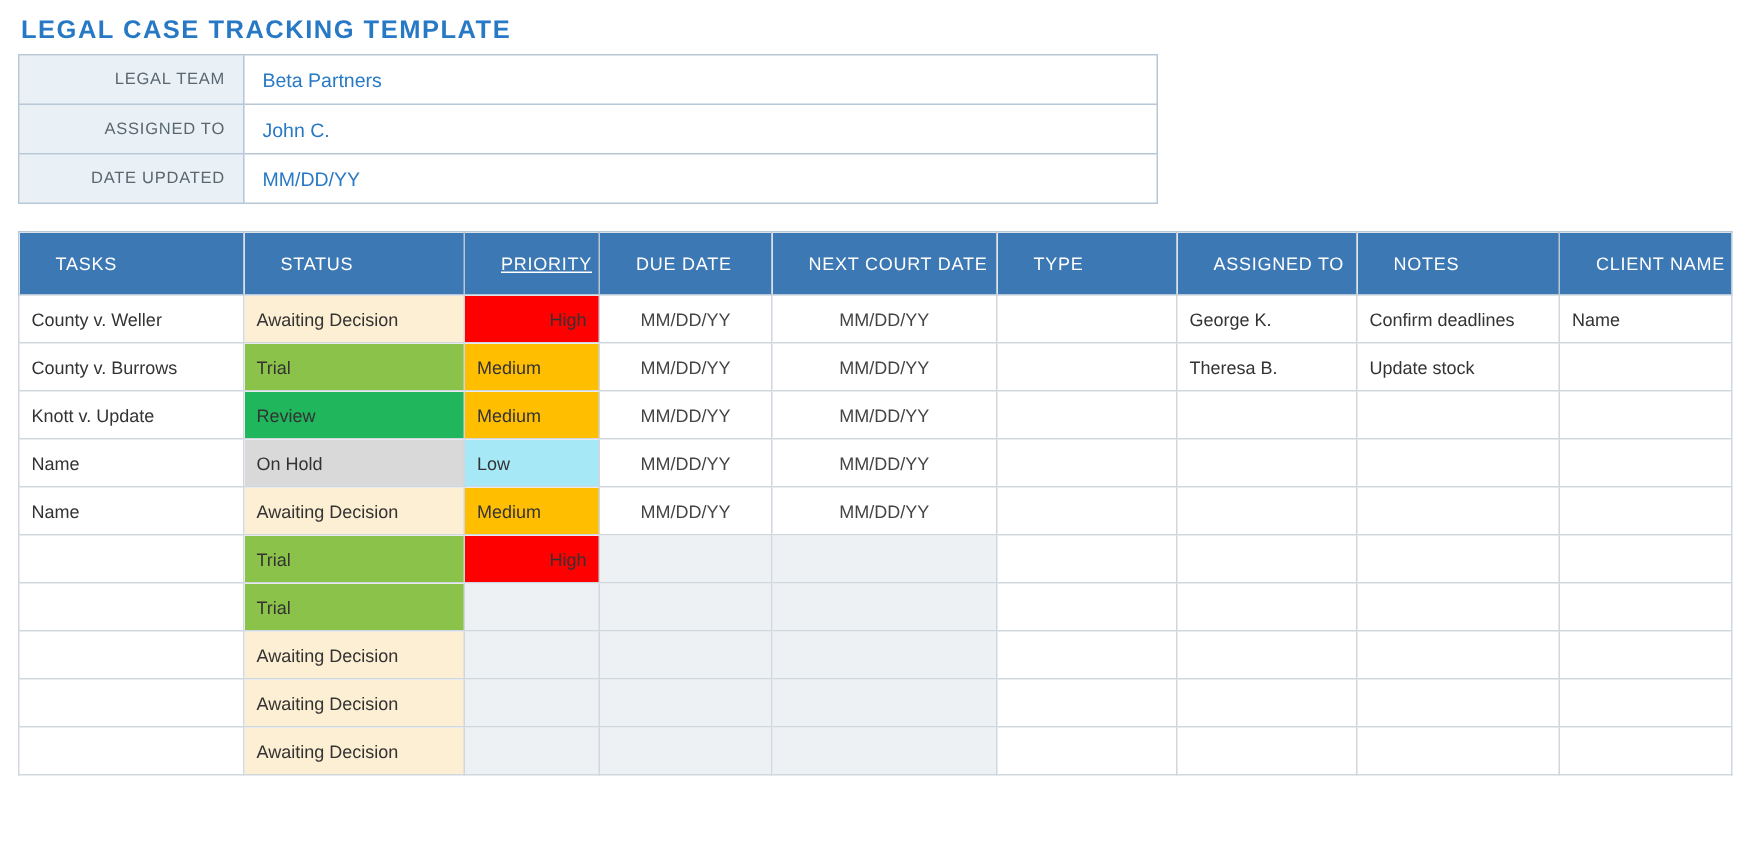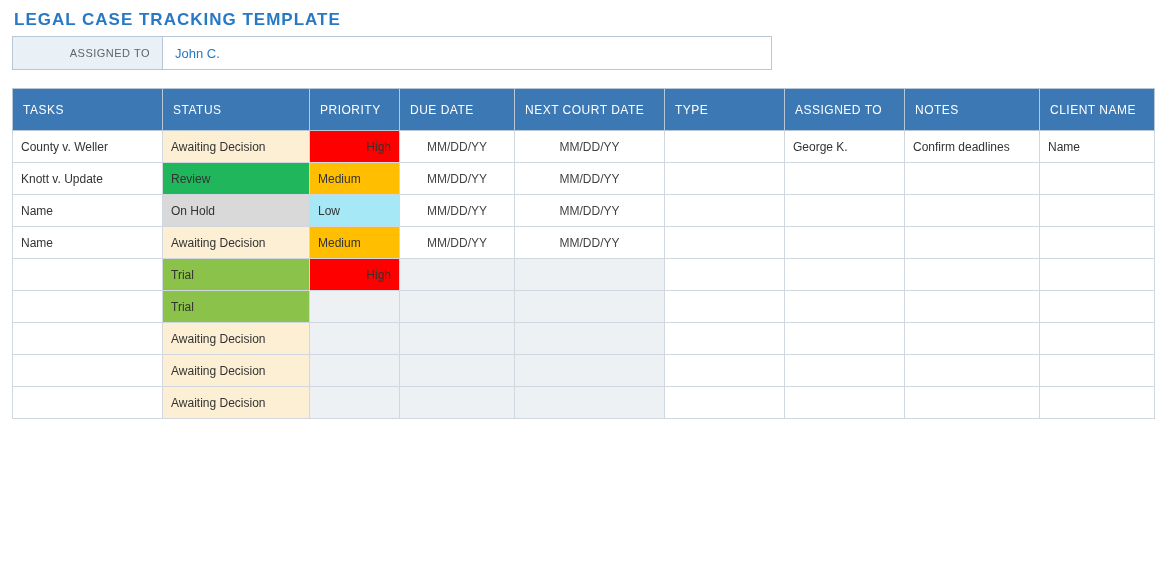--- a/index.html
+++ b/index.html
@@ -107,6 +107,10 @@
 
 <table class="meta-table">
   <tbody>
+      <tr>
+    <td class="meta-label">LEGAL TEAM</td>
+    <td class="meta-value">Beta Partners</td>
+  </tr>
   <tr>
     <td class="meta-label">ASSIGNED TO</td>
     <td class="meta-value">John C.</td>

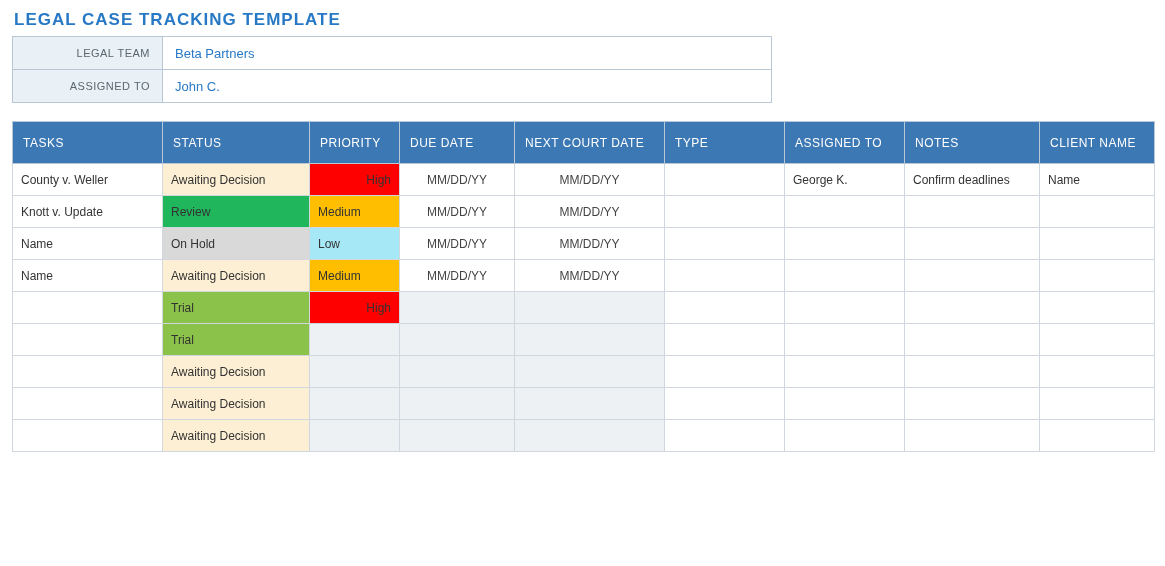--- a/index.html
+++ b/index.html
@@ -114,6 +114,10 @@
   <tr>
     <td class="meta-label">ASSIGNED TO</td>
     <td class="meta-value">John C.</td>
+  </tr>
+  <tr>
+    <td class="meta-label">DATE UPDATED</td>
+    <td class="meta-value">MM/DD/YY</td>
   </tr>
 </tbody>
   </table>

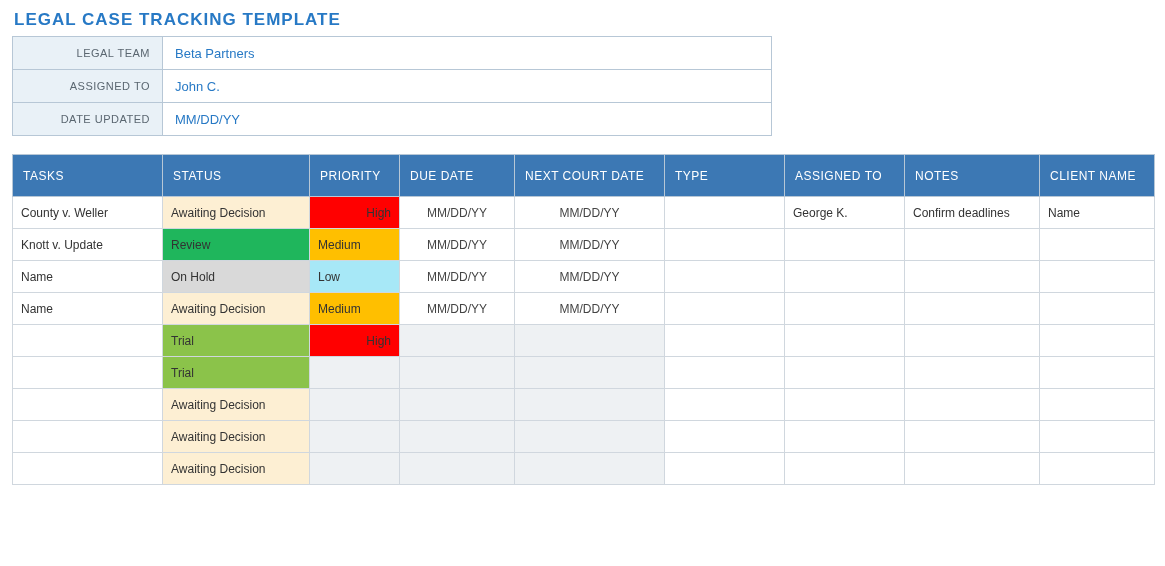--- a/index.html
+++ b/index.html
@@ -56,7 +56,7 @@
       font-size: 12px;
       letter-spacing: 0.5px;
       text-align: left;
-      padding: 0 10px;
+      padding: 0 24px;
       height: 42px;
       border: 1px solid #b7c7d6;
       white-space: nowrap;

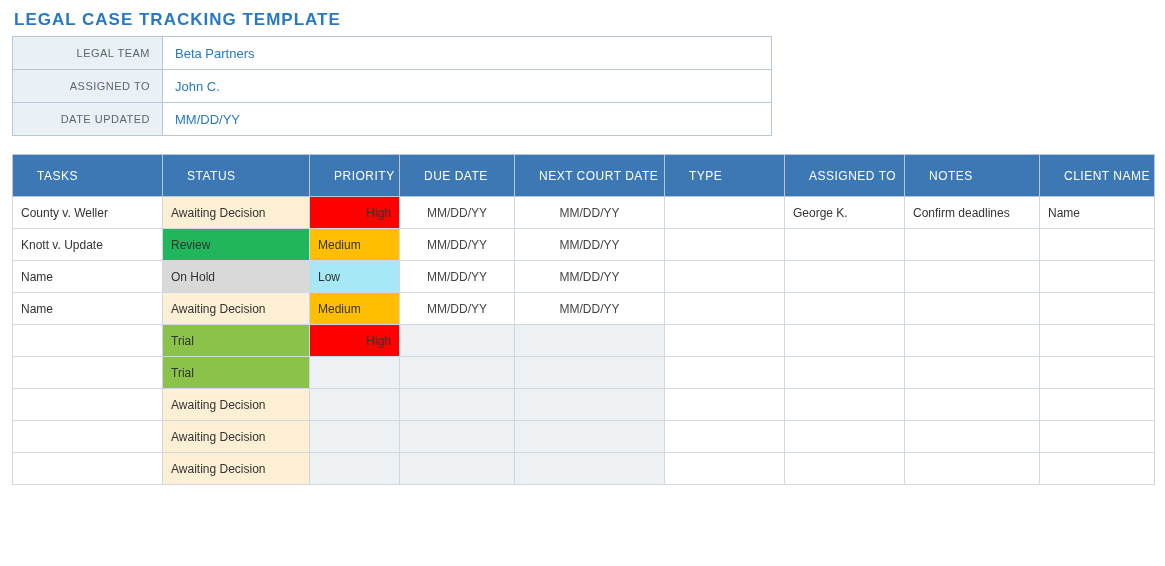--- a/index.html
+++ b/index.html
@@ -81,7 +81,7 @@
     
     .col-tasks     { width: 150px; }
     .col-status    { width: 147px; }
-    .col-priority  { width: 90px; }
+    .col-priority  { width: 90px; text-decoration: underline; }
     .col-due       { width: 115px; }
     .col-court     { width: 150px; }
     .col-type      { width: 120px; }

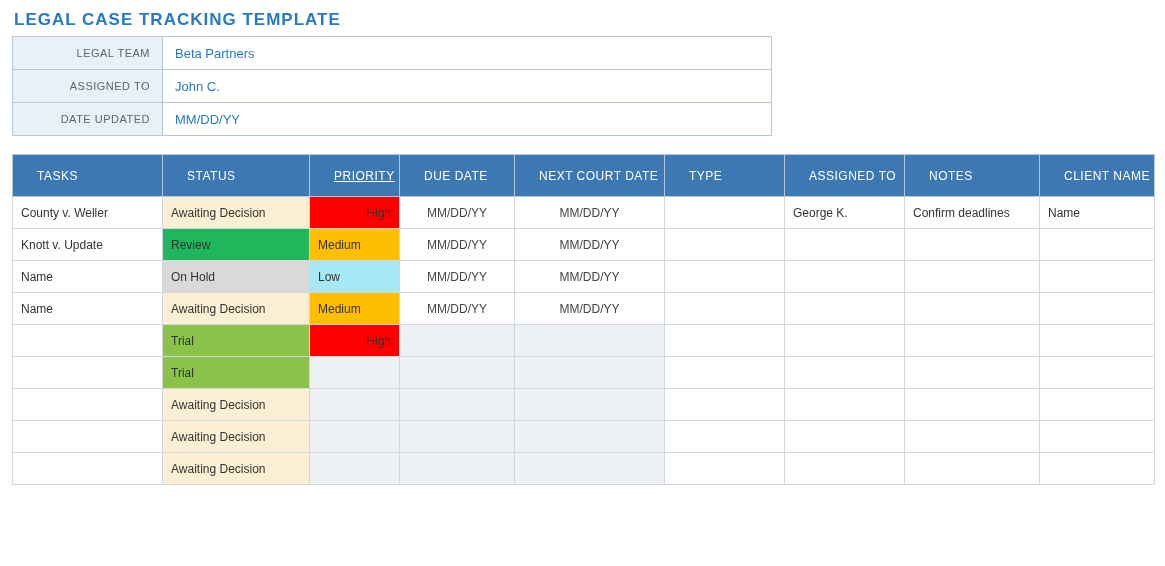--- a/index.html
+++ b/index.html
@@ -149,6 +149,17 @@
         <td>Name</td>
       </tr>
       <tr>
+        <td>County v. Burrows</td>
+        <td class="status-trial">Trial</td>
+        <td class="pri-medium">Medium</td>
+        <td class="center ">MM/DD/YY</td>
+        <td class="center ">MM/DD/YY</td>
+        <td></td>
+        <td>Theresa B.</td>
+        <td>Update stock</td>
+        <td></td>
+      </tr>
+      <tr>
         <td>Knott v. Update</td>
         <td class="status-review">Review</td>
         <td class="pri-medium">Medium</td>

